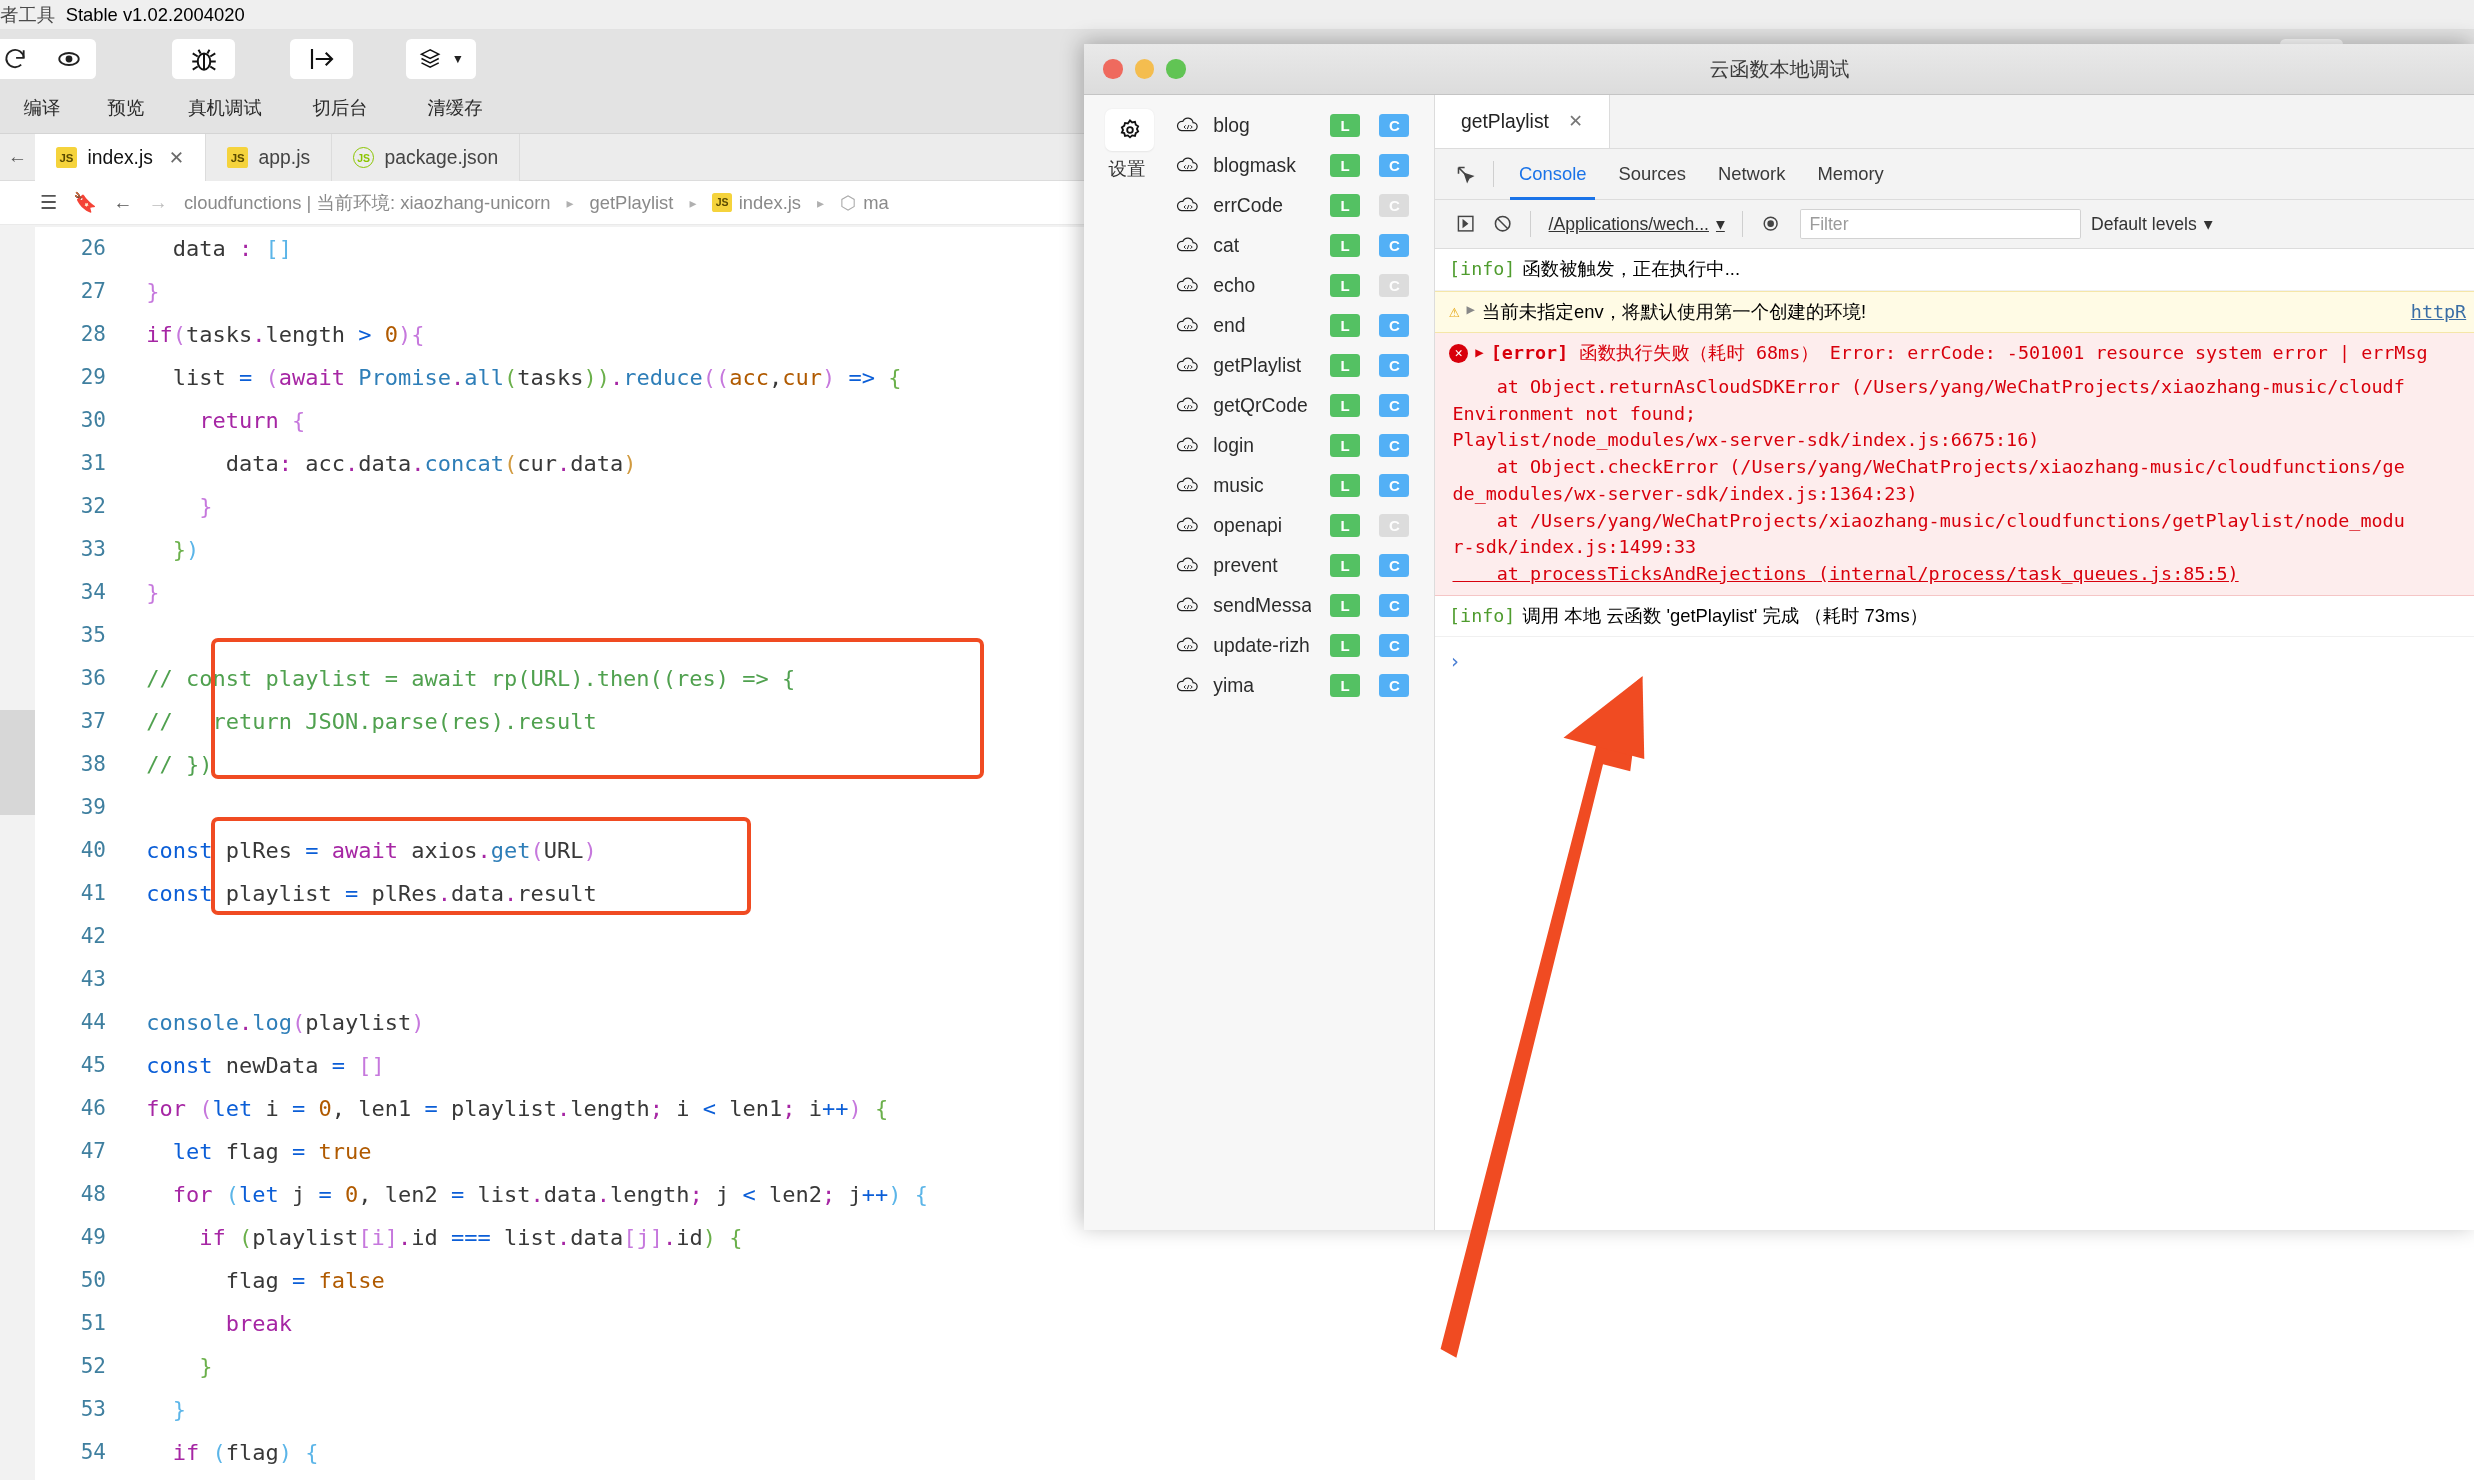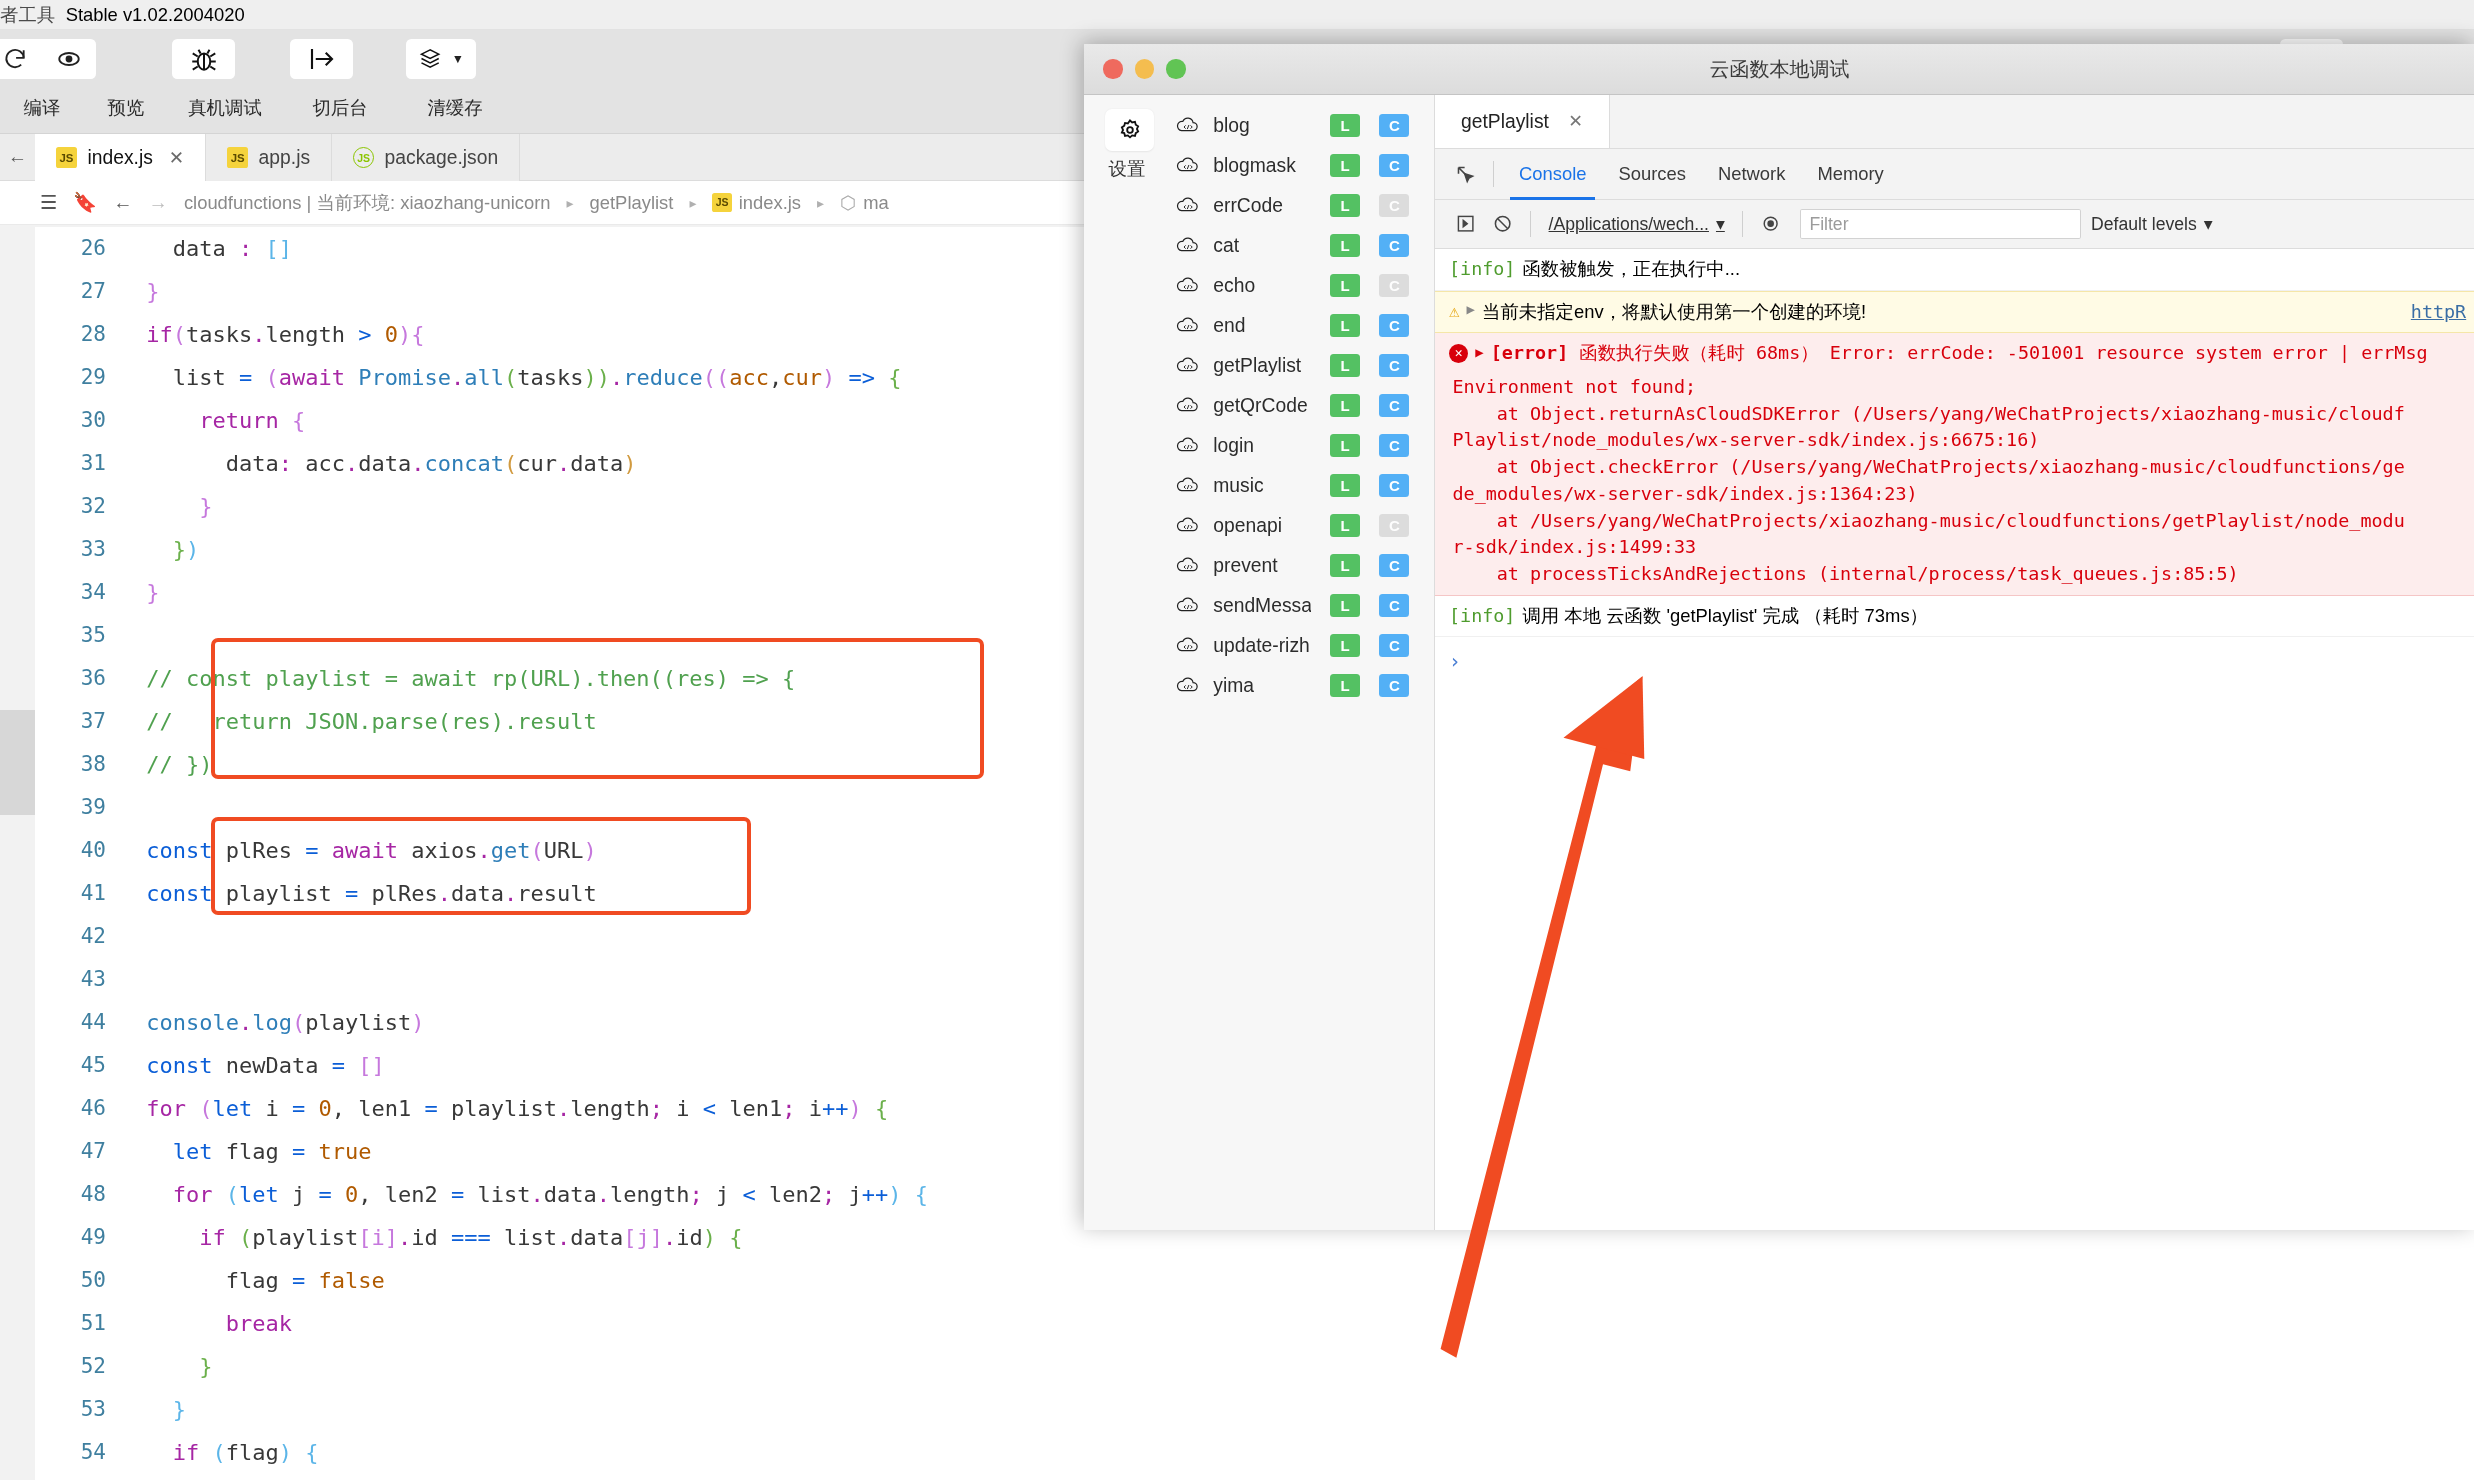--- a/index.html
+++ b/index.html
@@ -731,8 +731,8 @@
               <span><b>[error]</b> <span>函数执行失败（耗时 68ms） Error: errCode: -501001 resource system error | errMsg</span></span>
             </div>
             <div id="stacklines" style="padding-left:3.5px">
+                <div style="white-space: pre;">    at Object.returnAsCloudSDKError (/Users/yang/WeChatProjects/xiaozhang-music/cloudf</div>
                 <div style="white-space: pre;">Environment not found;</div>
-                <div style="white-space: pre;">    at Object.returnAsCloudSDKError (/Users/yang/WeChatProjects/xiaozhang-music/cloudf</div>
                 <div style="white-space: pre;">Playlist/node_modules/wx-server-sdk/index.js:6675:16)</div>
                 <div style="white-space: pre;">    at Object.checkError (/Users/yang/WeChatProjects/xiaozhang-music/cloudfunctions/ge</div>
                 <div style="white-space: pre;">de_modules/wx-server-sdk/index.js:1364:23)</div>

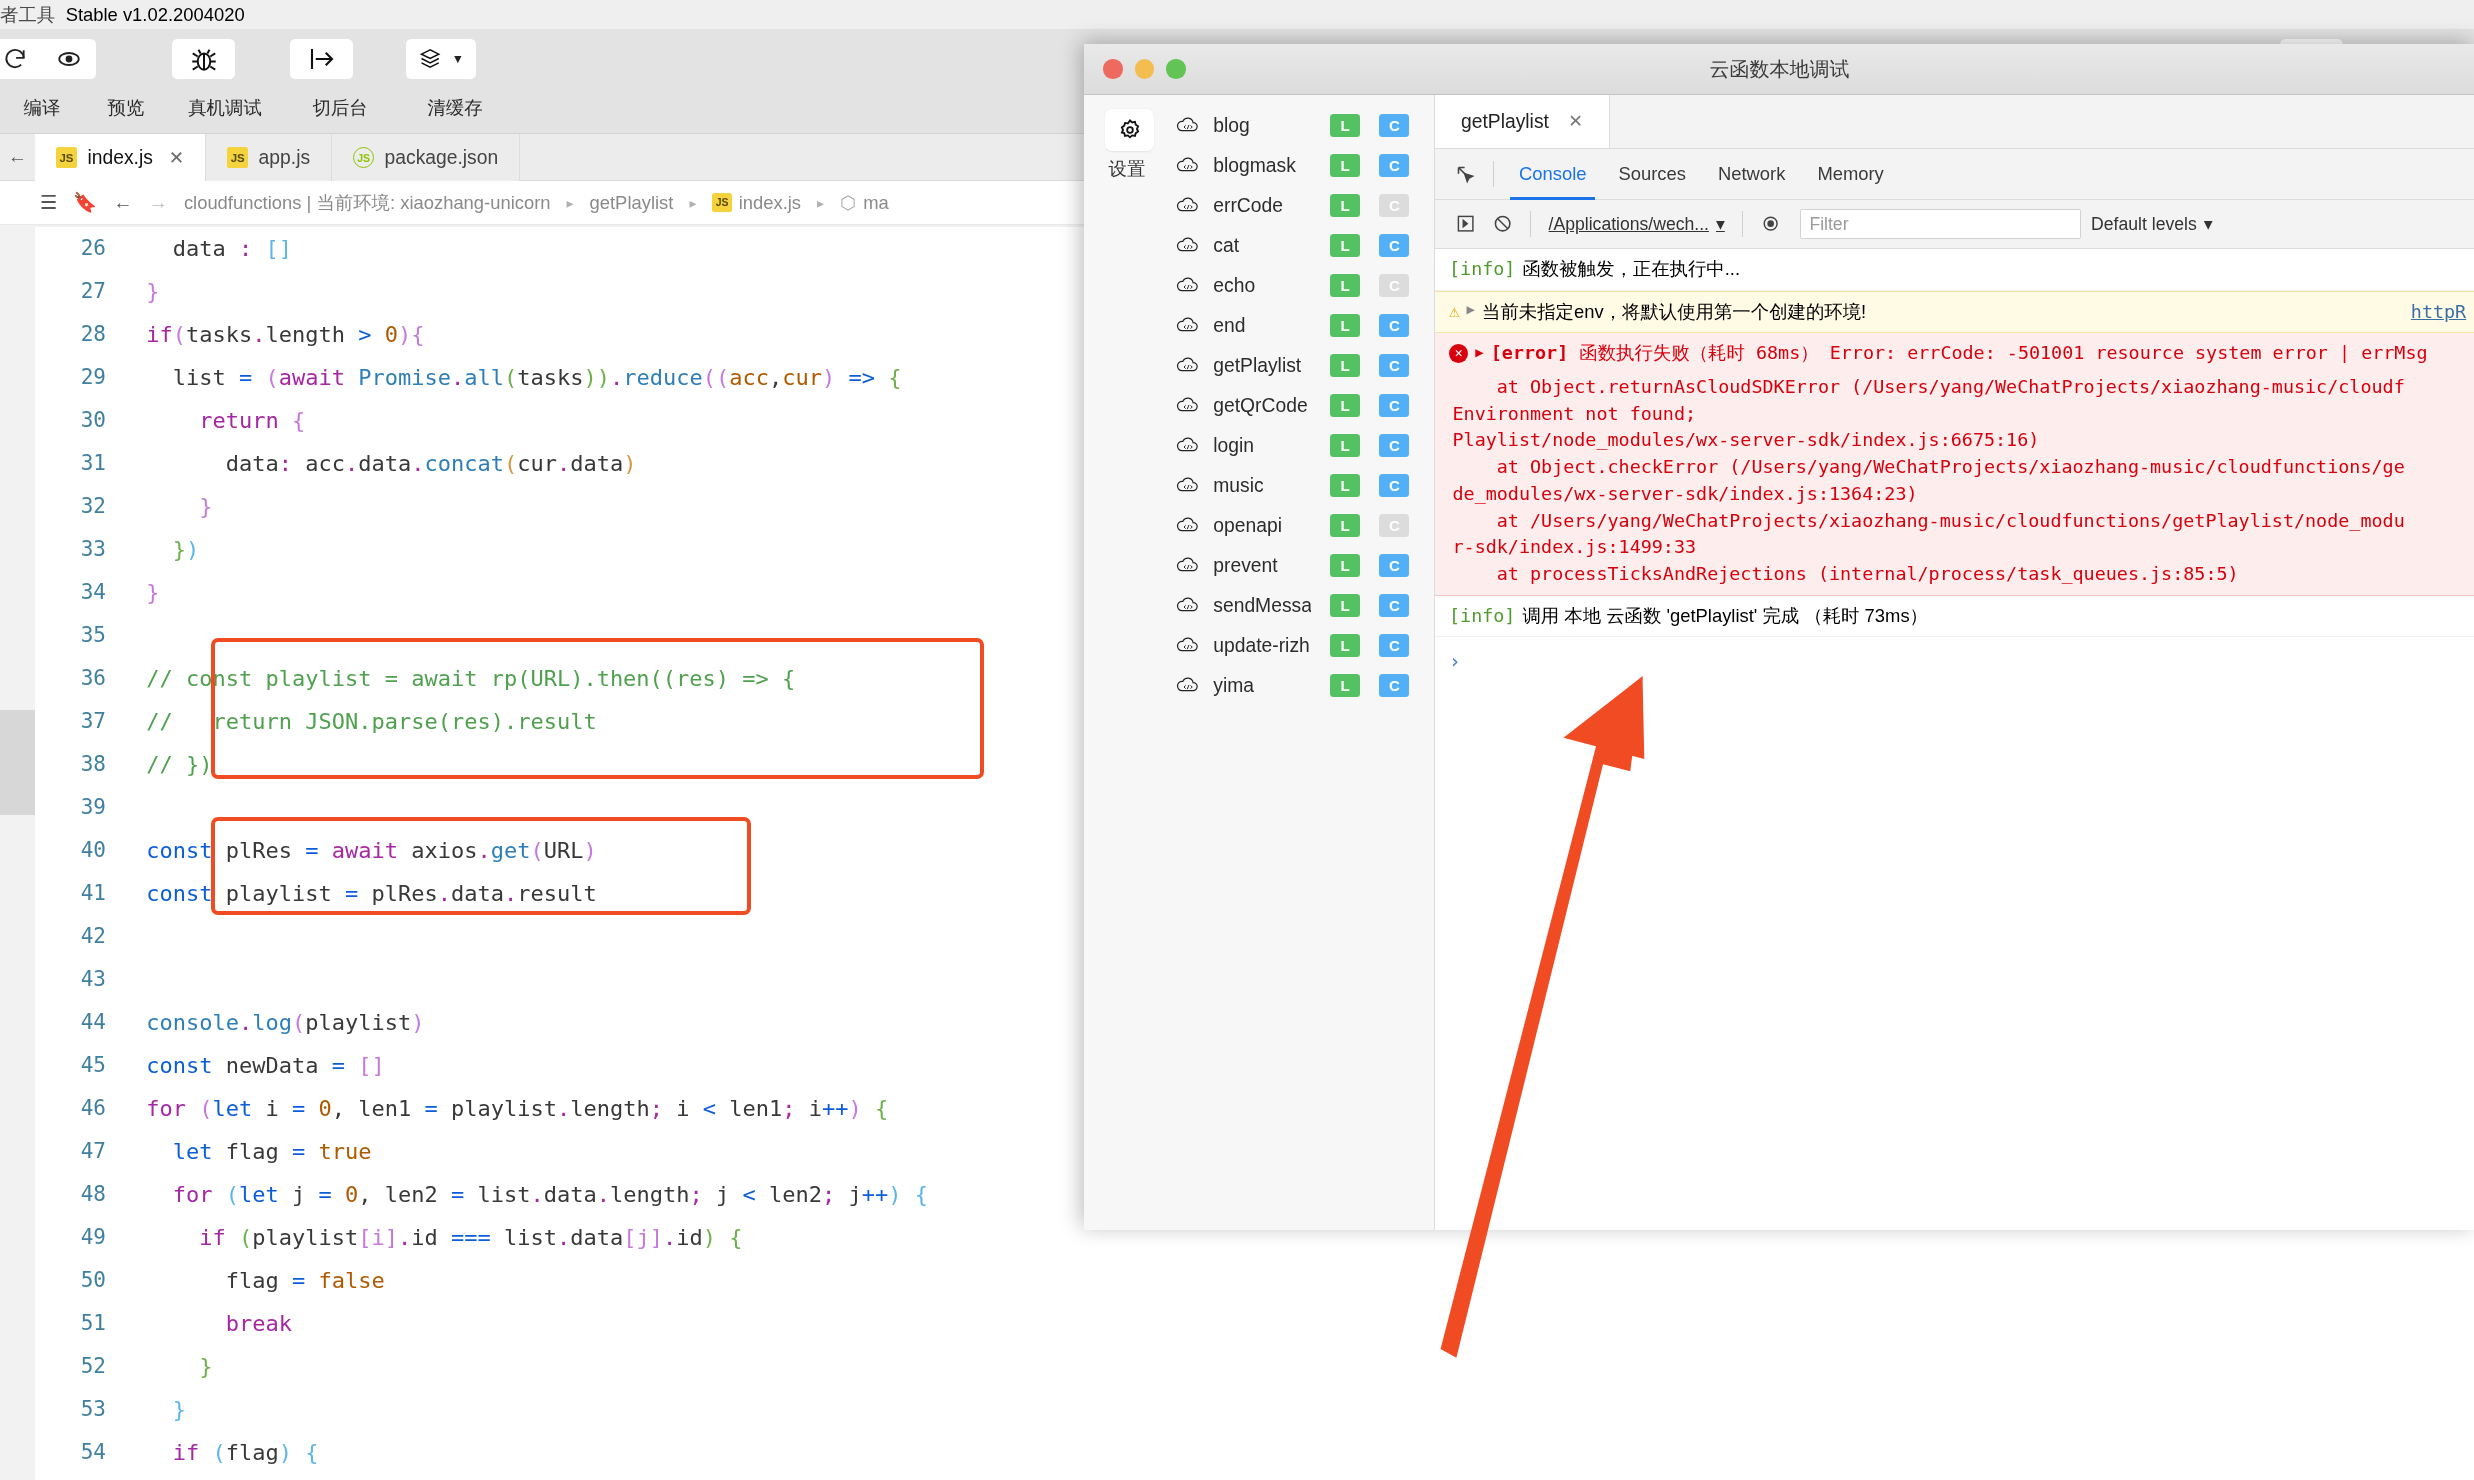--- a/index.html
+++ b/index.html
@@ -738,7 +738,7 @@
                 <div style="white-space: pre;">de_modules/wx-server-sdk/index.js:1364:23)</div>
                 <div style="white-space: pre;">    at /Users/yang/WeChatProjects/xiaozhang-music/cloudfunctions/getPlaylist/node_modu</div>
                 <div style="white-space: pre;">r-sdk/index.js:1499:33</div>
-                <div style="white-space: pre;">    at processTicksAndRejections (internal/process/task_queues.js:85:5)</div>
+                <div style="white-space: pre; text-decoration: underline;">    at processTicksAndRejections (internal/process/task_queues.js:85:5)</div>
               </div>
           </div>
 

